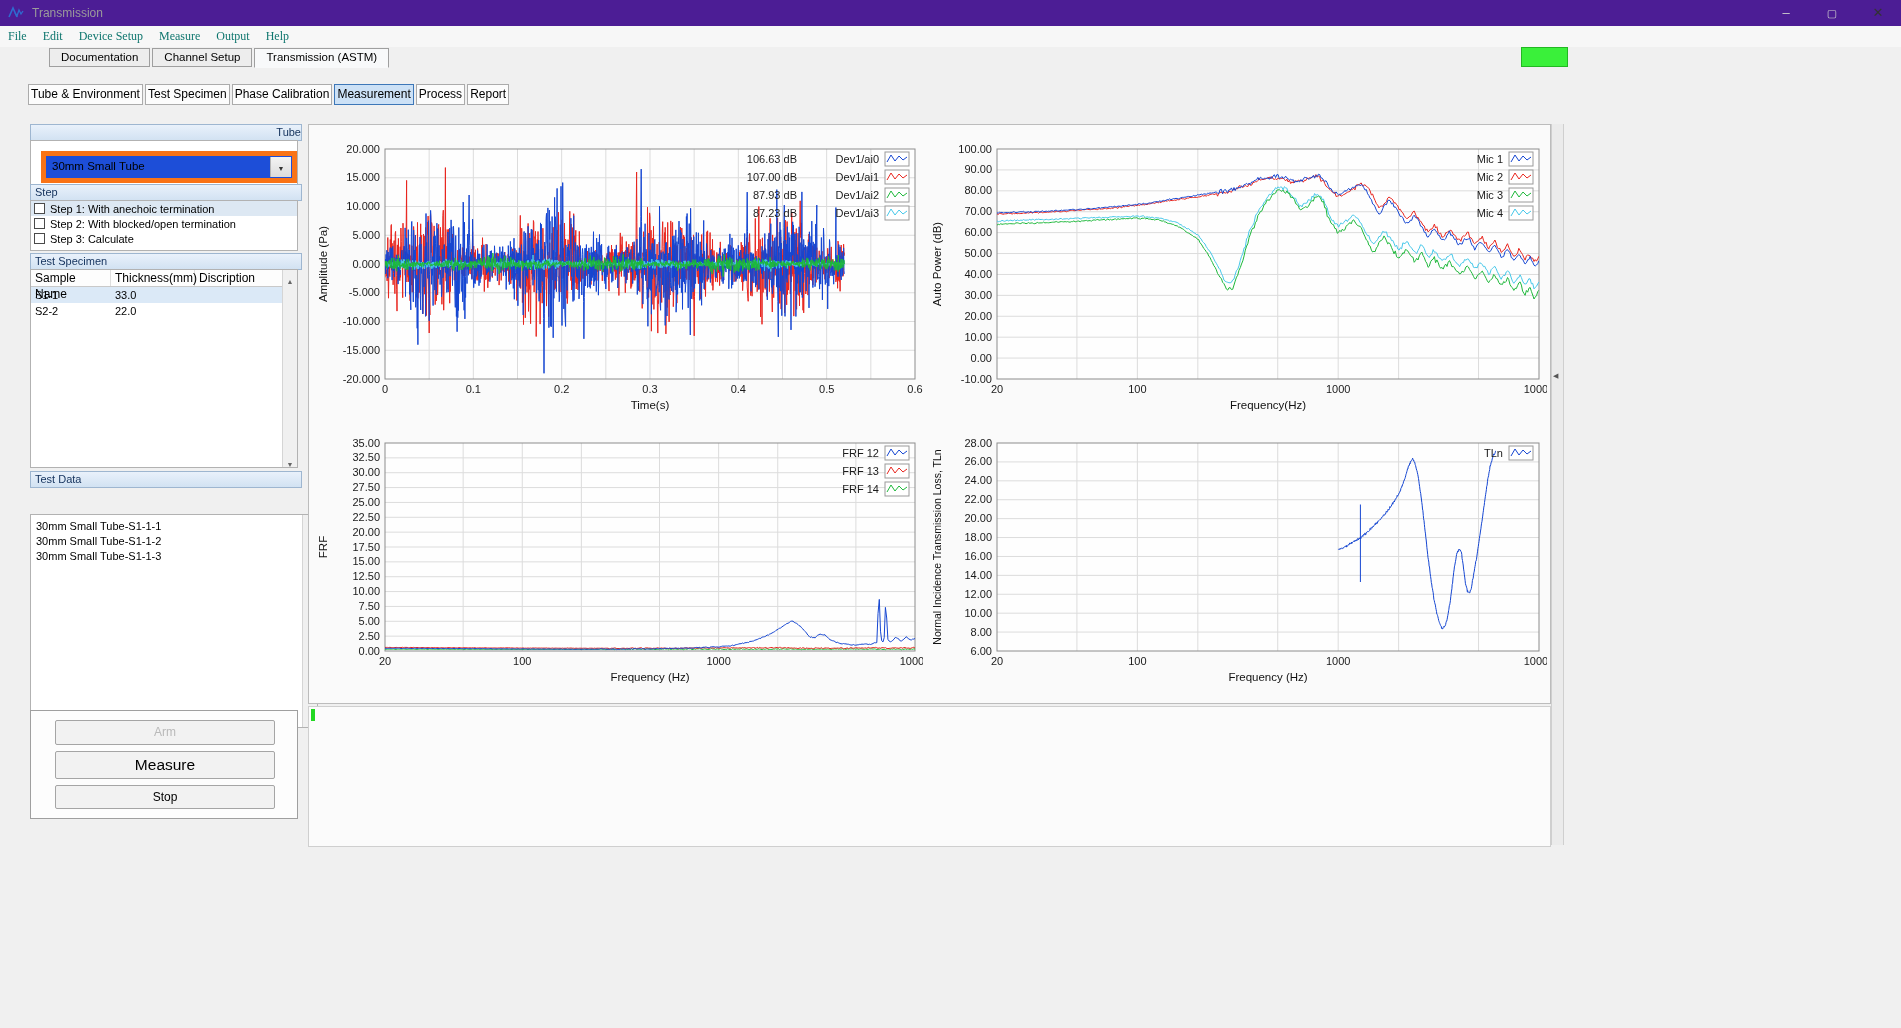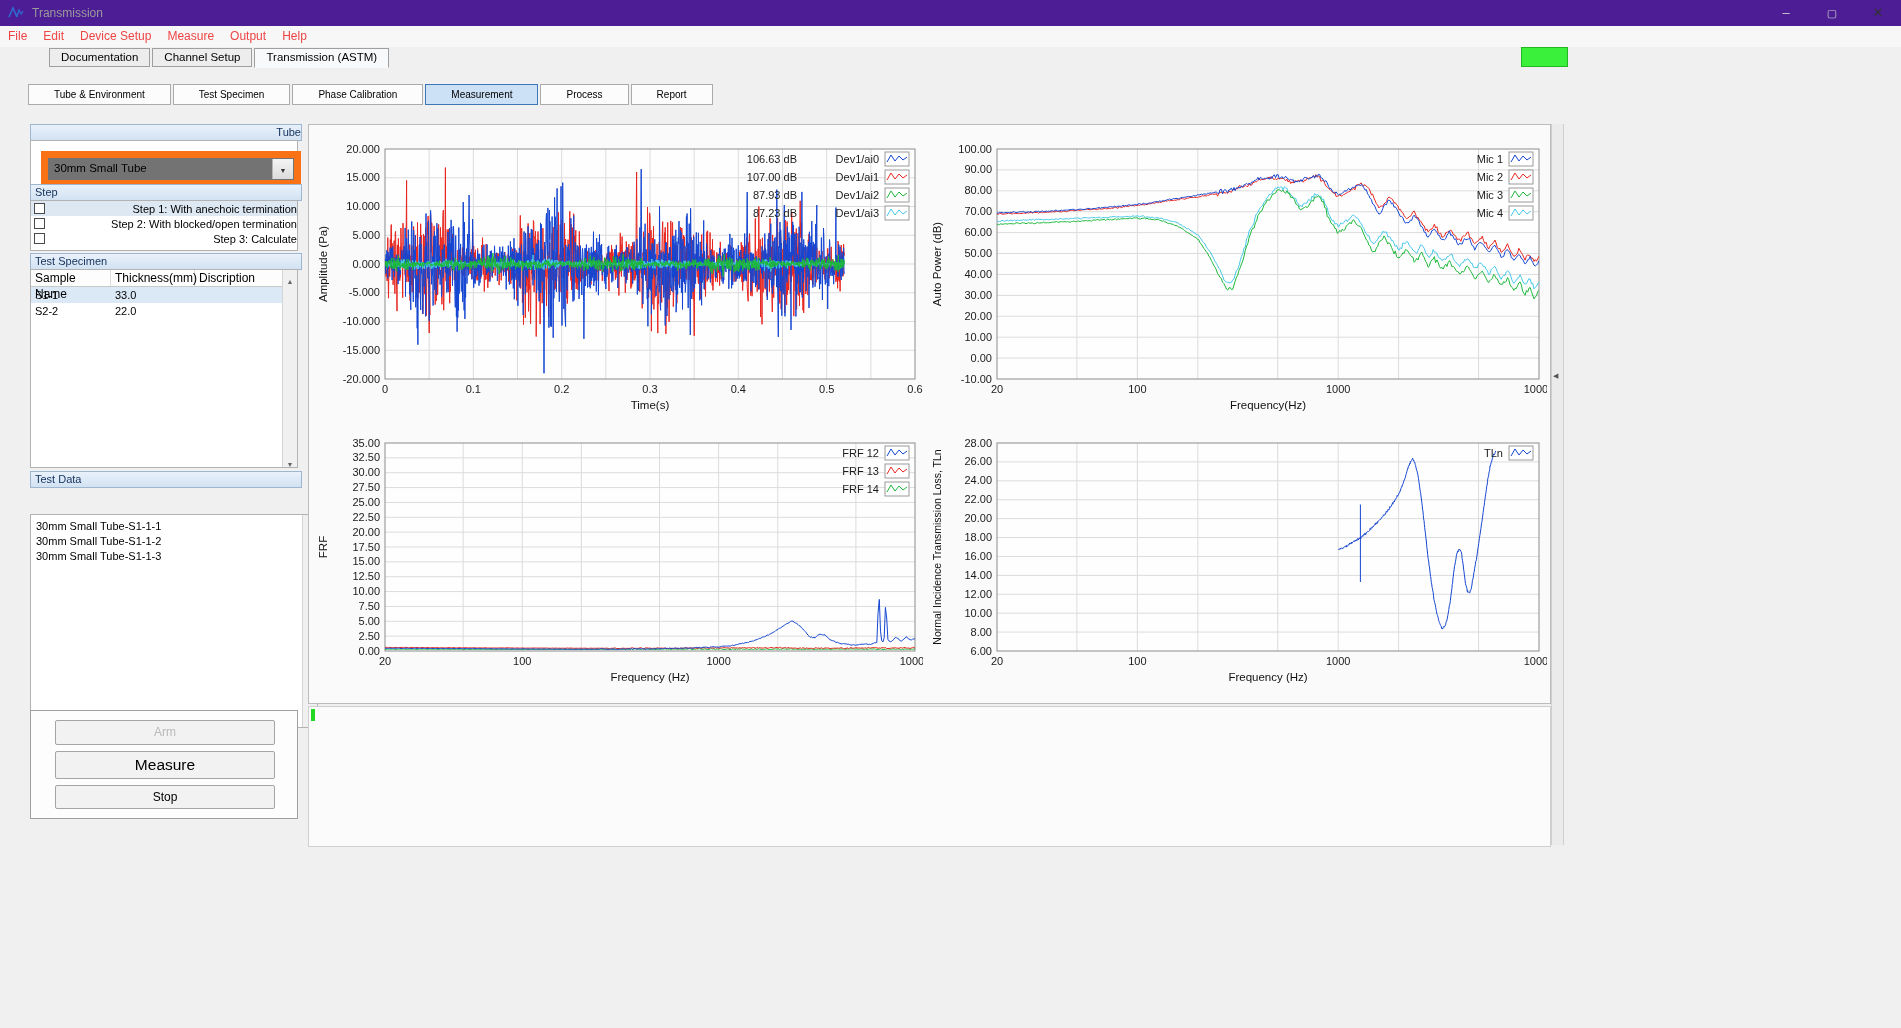--- a/index.html
+++ b/index.html
@@ -15,7 +15,7 @@
   .wclose{right:0;color:#333;} .wclose::before{content:"✕";}
   
   .menubar{position:absolute;left:0;top:26px;width:1901px;height:21px;background:#f7f7f7;font-size:12px;}
-  .mitem{display:inline-block;padding:3px 8px;color:#ef4444;cursor:default;}
+  .mitem{display:inline-block;padding:3px 8px;color:#0f766e;cursor:default;font-family:Liberation Serif, serif;}
   
   .tabstrip{position:absolute;left:0;top:47px;width:1901px;height:20px;background:#f0f0f0;}
   #tabstrip-tabs{position:absolute;left:2px;top:1px;display:flex;margin-left:47px;}

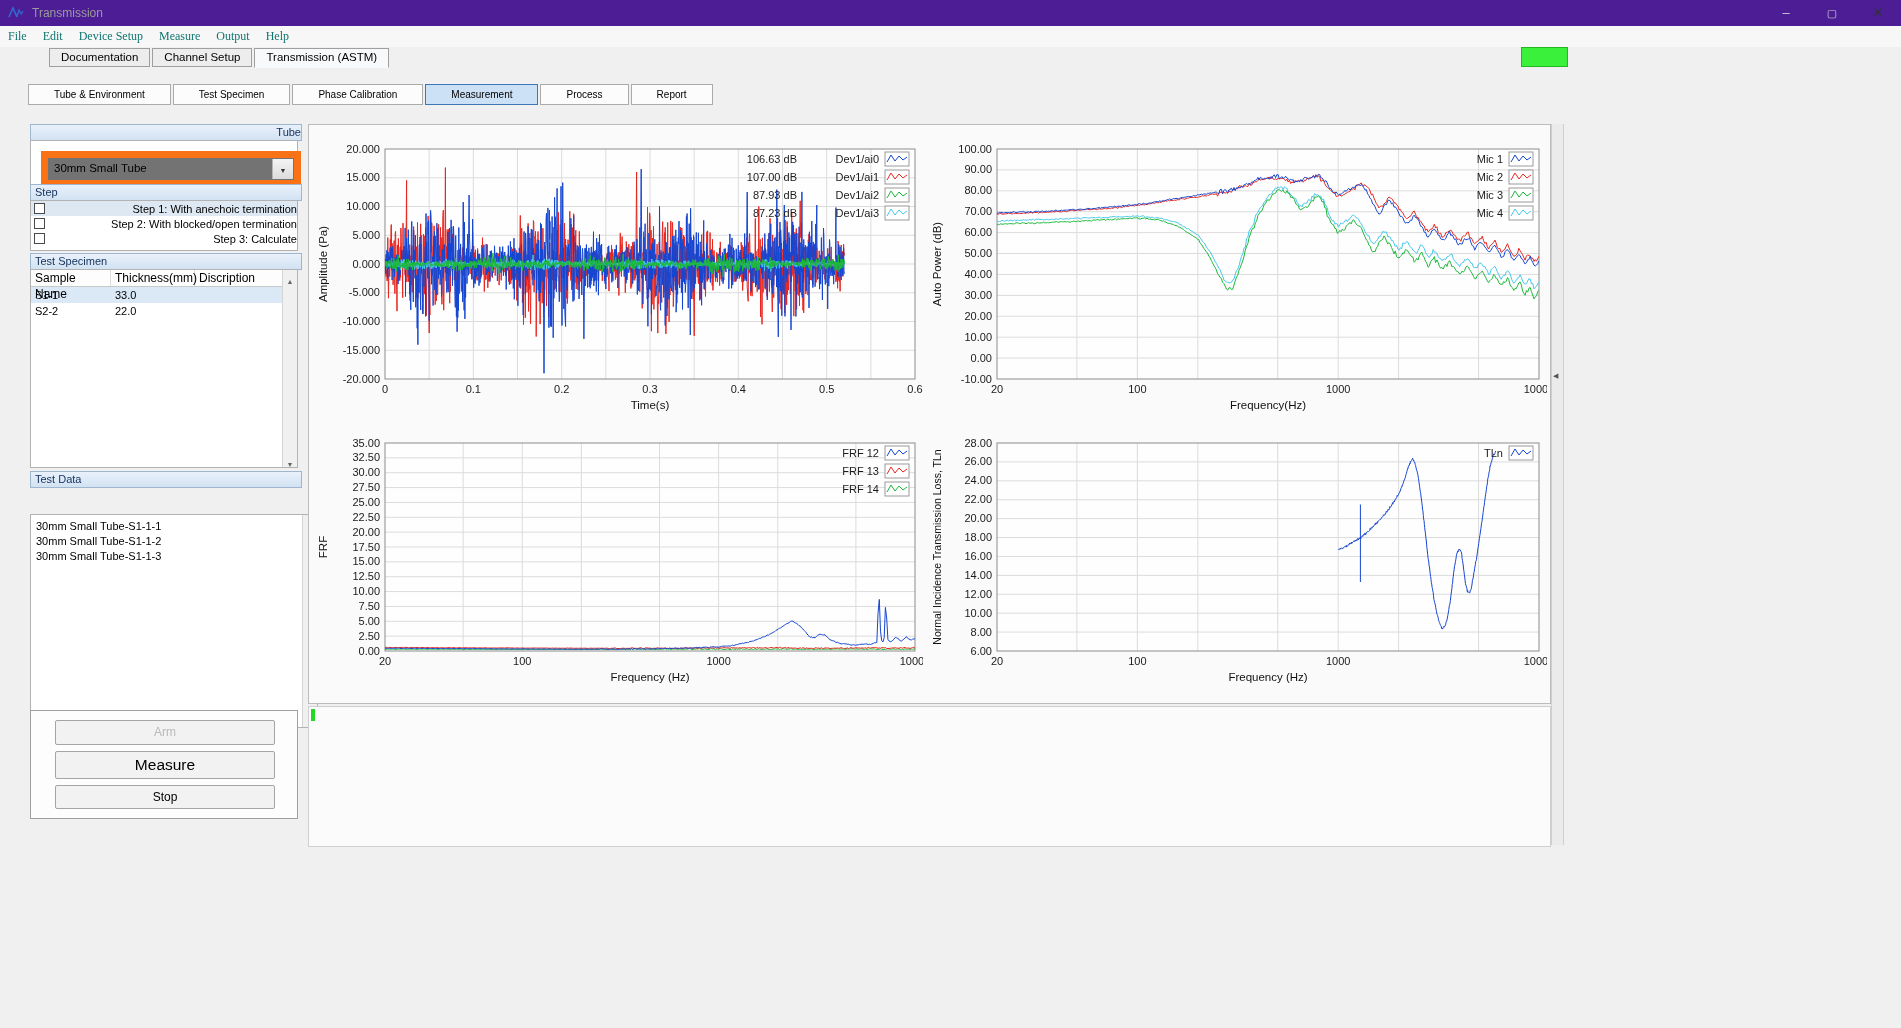--- a/index.html
+++ b/index.html
@@ -25,7 +25,7 @@
   .green-ind{position:absolute;left:1521px;top:0;width:45px;height:18px;background:#3af03a;border:1px solid #22b822;}
   
   .subtabs{position:absolute;left:28px;top:84px;display:flex;gap:2px;}
-  .subtab{height:19px;line-height:19px;padding:0 25px;font-size:10px;background:#fcfcfc;
+  .subtab{height:19px;line-height:19px;padding:0 2px;font-size:12px;background:#fcfcfc;
           border:1px solid #ababab;}
   .subtab.active{background:#cce1f6;border-color:#3d77b8;}
   

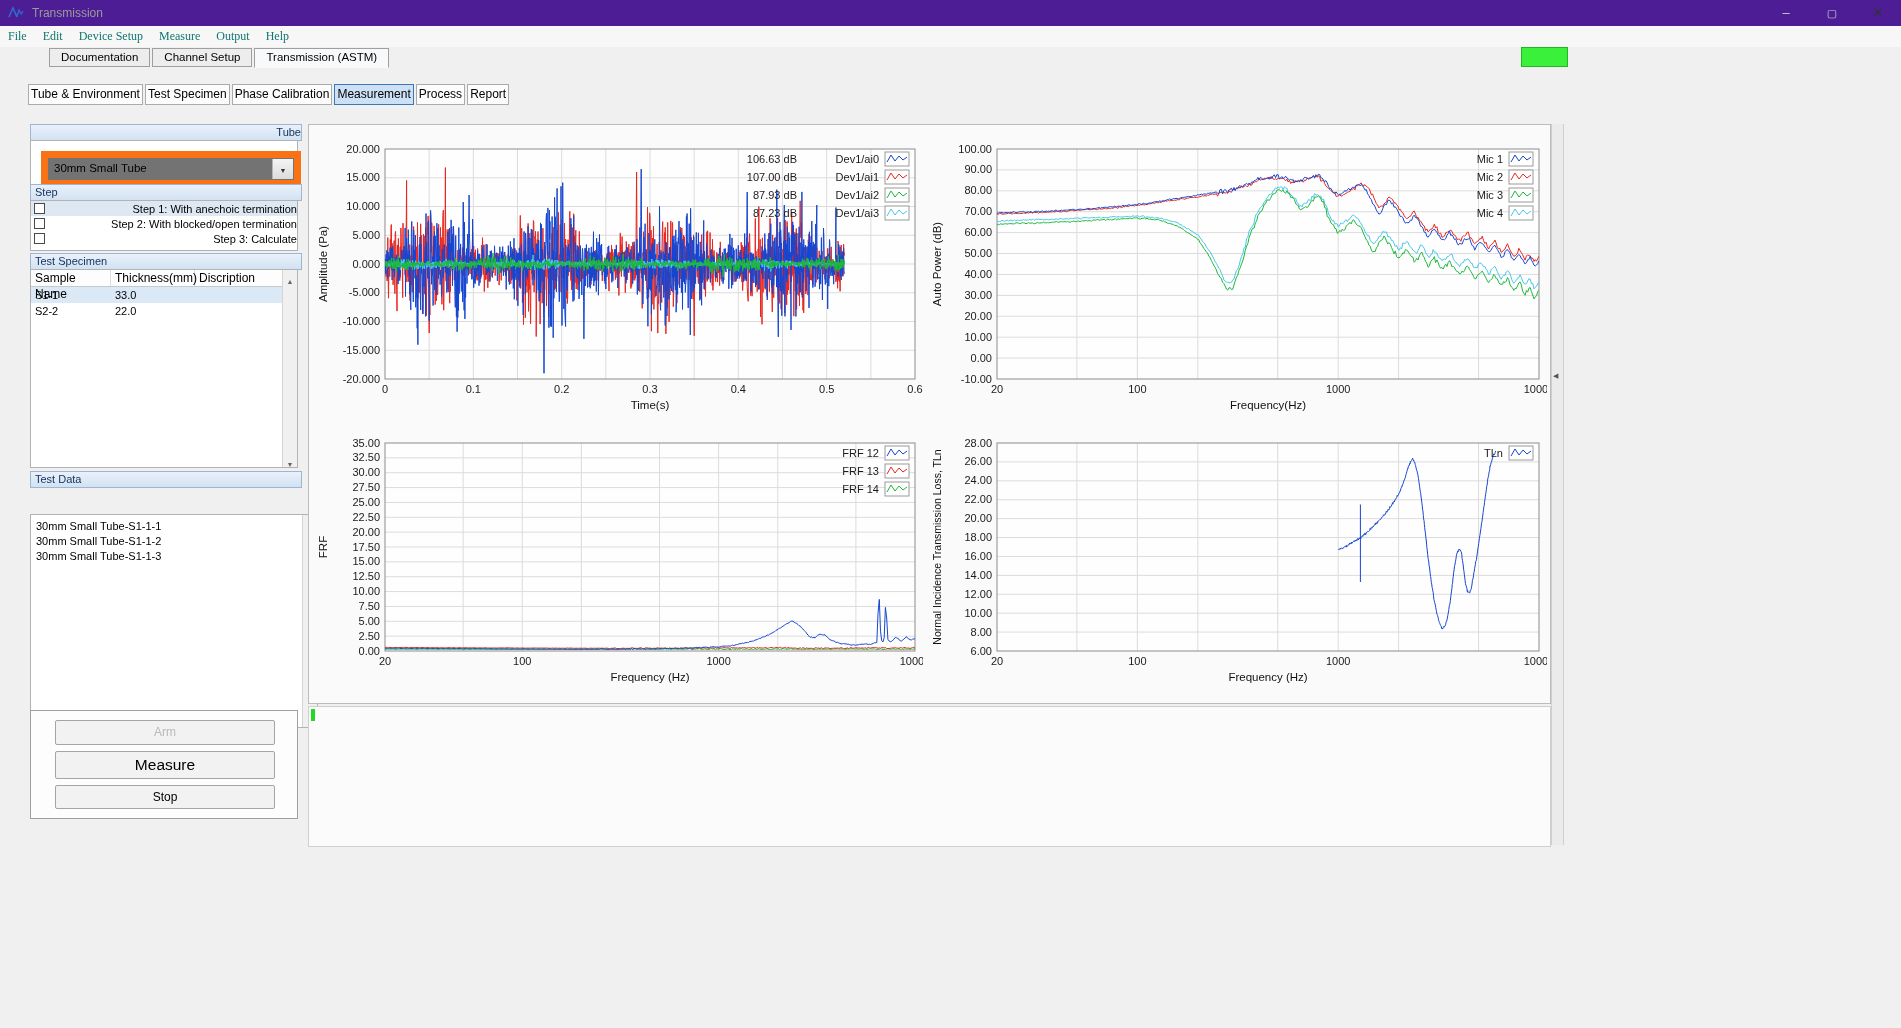--- a/index.html
+++ b/index.html
@@ -33,7 +33,7 @@
       padding-left:4px;line-height:15px;border:1px solid #9eb6d0;
       background:linear-gradient(#e9f1fb,#d2e2f2);}
   .whitebox{position:absolute;left:30px;width:266px;background:#fff;border:1px solid #b2b2b2;}
-  .combo{position:absolute;left:10px;top:10px;width:246px;height:22px;background:#737373;border:7px solid #f97316;}
+  .combo{position:absolute;left:10px;top:10px;width:246px;height:22px;background:#1d4ed8;border:5px solid #f97316;}
   .combo-text{position:absolute;left:6px;top:4px;font-size:11.5px;}
   .combo-btn{position:absolute;right:1px;top:1px;bottom:1px;width:20px;background:linear-gradient(#f4f4f4,#dcdcdc);
       border-left:1px solid #b5b5b5;text-align:center;}

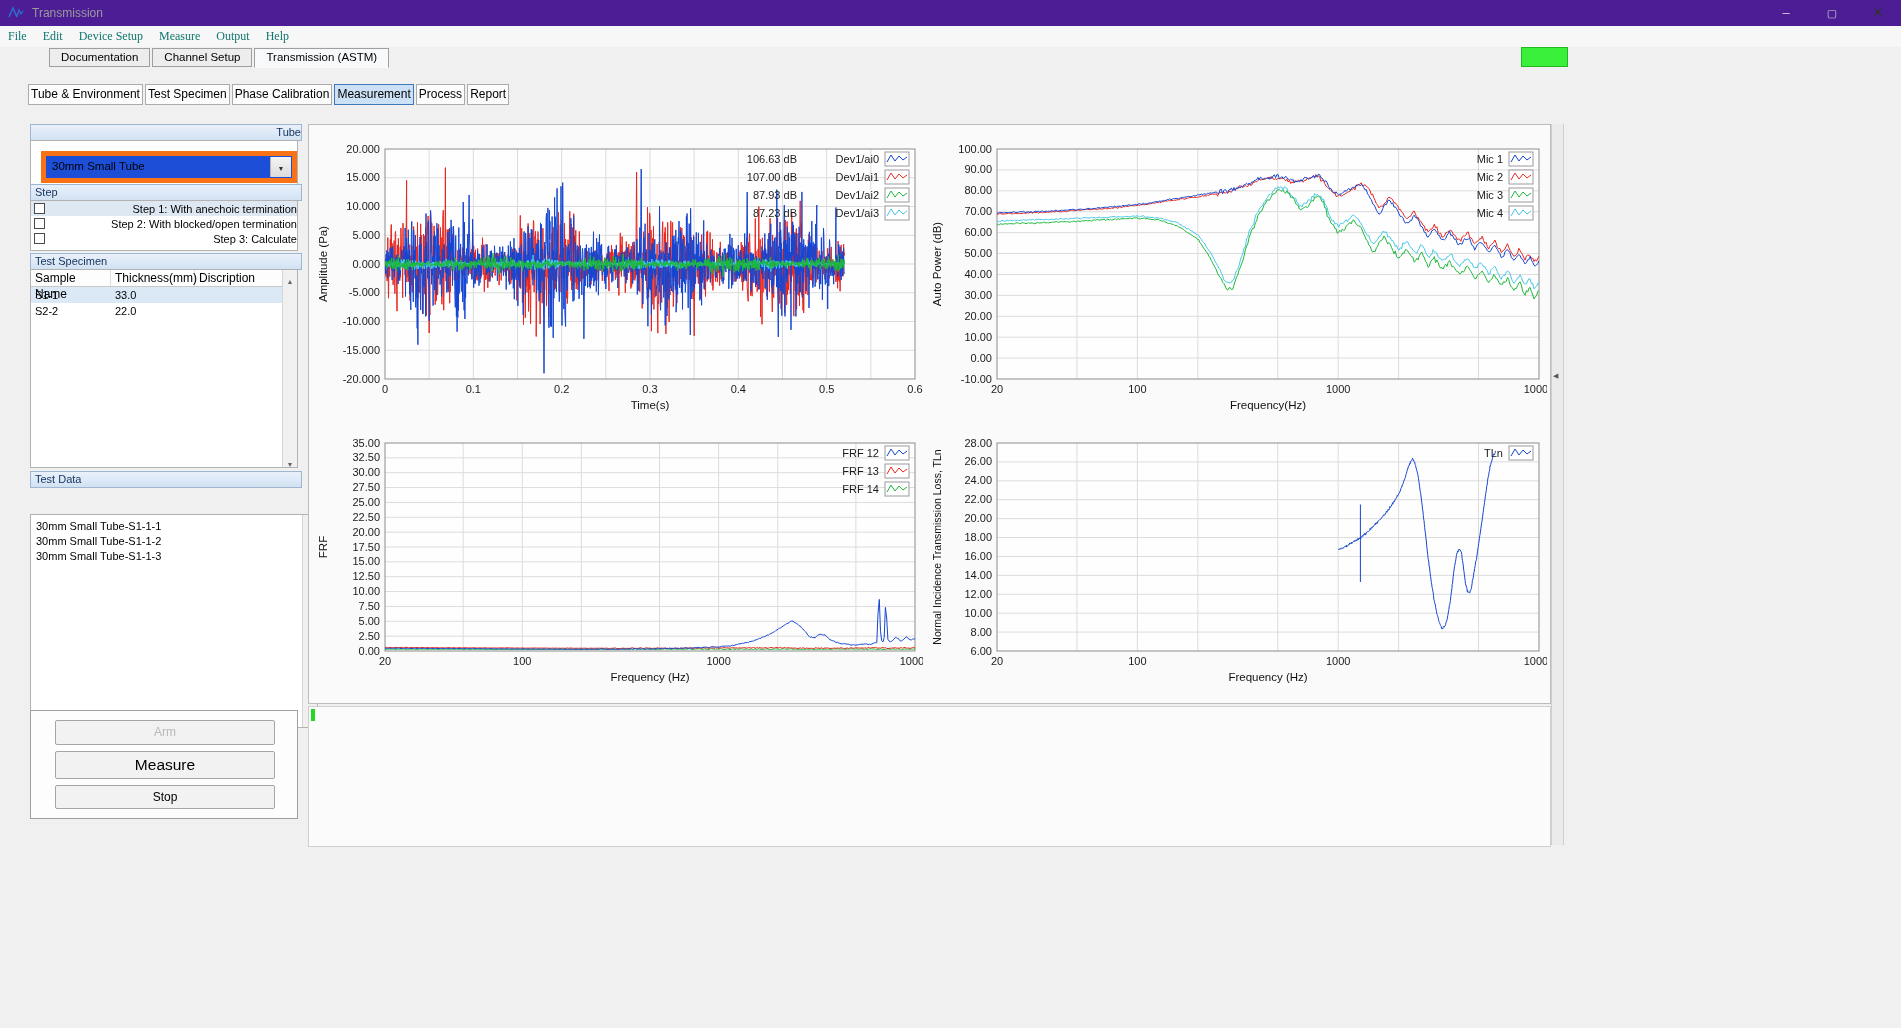--- a/index.html
+++ b/index.html
@@ -38,7 +38,7 @@
   .combo-btn{position:absolute;right:1px;top:1px;bottom:1px;width:20px;background:linear-gradient(#f4f4f4,#dcdcdc);
       border-left:1px solid #b5b5b5;text-align:center;}
   .combo-btn::before{content:"▼";font-size:7px;color:#333;line-height:20px;}
-  .steprow{display:flex;align-items:center;height:15px;font-size:11px;padding-left:3px;justify-content:space-between;}
+  .steprow{display:flex;align-items:center;height:15px;font-size:11px;padding-left:3px;}
   .steprow.sel{background:#dde8f3;}
   .cb{width:9px;height:9px;border:1px solid #4a4a4a;background:#fff;margin-right:5px;flex:none;}
   .steplbl{white-space:nowrap;}

